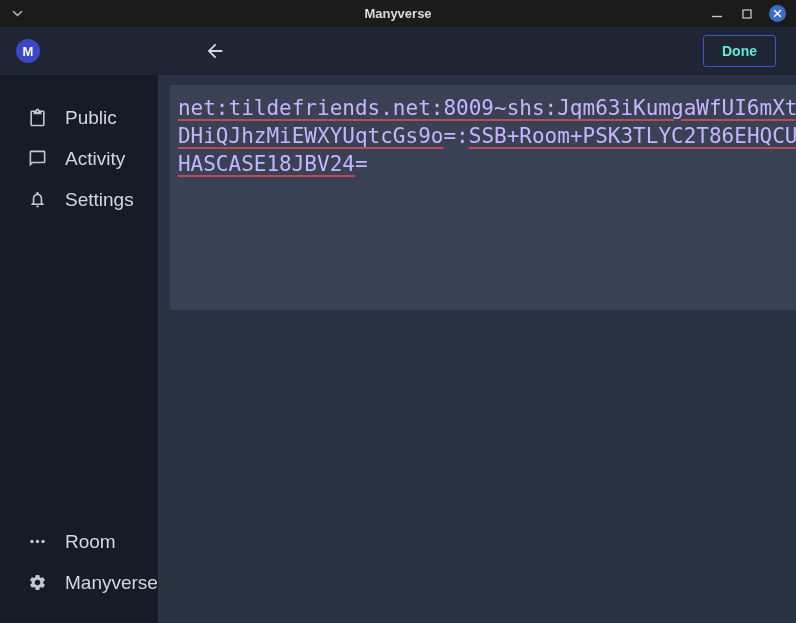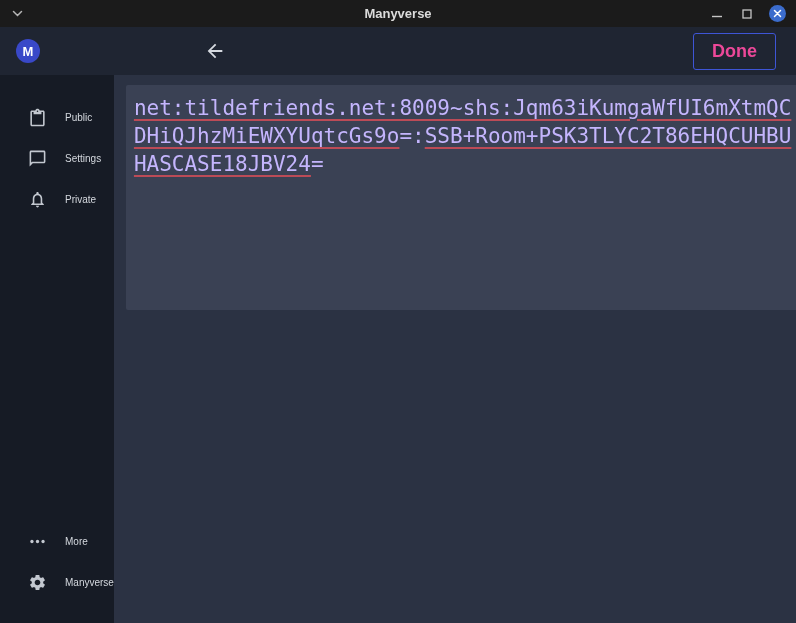--- a/index.html
+++ b/index.html
@@ -20,7 +20,7 @@
   .header { flex:0 0 48px; background:#1f2532; display:flex; align-items:center; }
   .logo { width:24px; height:24px; border-radius:50%; background:#3948c8; color:#ffffff; font-weight:bold; font-size:13px; display:flex; align-items:center; justify-content:center; margin-left:16px; }
   .back-btn { margin-left:160px; background:none; border:none; color:#d6dae0; display:flex; align-items:center; cursor:pointer; padding:4px; }
-  .done-btn { margin-left:auto; margin-right:20px; background:transparent; border:1px solid #3e55d6; color:#ec4899; border-radius:3px; padding:7px 18px; font-size:18px; font-weight:bold; font-family:"Liberation Sans",sans-serif; cursor:pointer; }
+  .done-btn { margin-left:auto; margin-right:20px; background:transparent; border:1px solid #3e55d6; color:#5eead4; border-radius:3px; padding:7px 18px; font-size:14px; font-weight:bold; font-family:"Liberation Sans",sans-serif; cursor:pointer; }
 
   
   .body-row { flex:1; display:flex; min-height:0; }

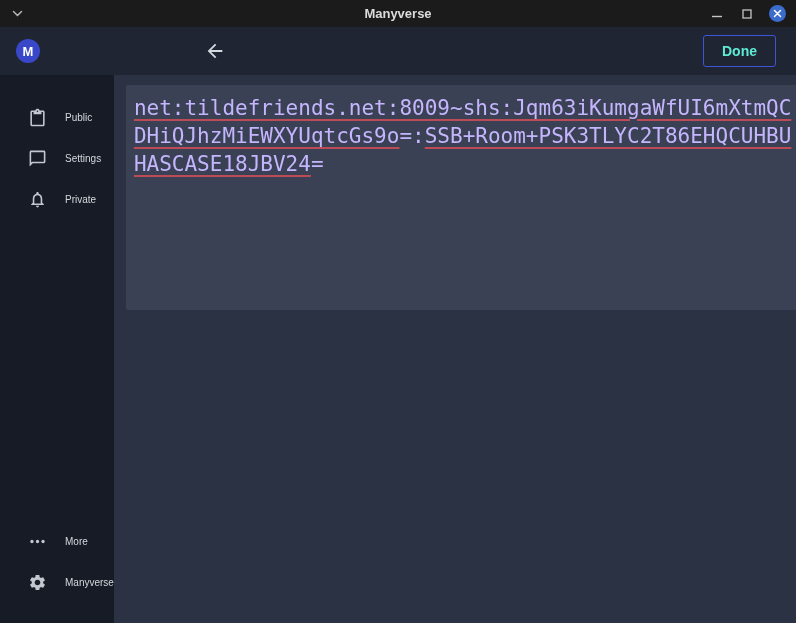--- a/index.html
+++ b/index.html
@@ -26,7 +26,7 @@
   .body-row { flex:1; display:flex; min-height:0; }
 
   .sidebar { width:184px; background:#161b25; display:flex; flex-direction:column; padding-top:22px; }
-  .side-item { height:41px; display:flex; align-items:center; padding-left:27px; gap:18px; color:#d4d8de; font-size:10px; cursor:pointer; }
+  .side-item { height:41px; display:flex; align-items:center; padding-left:27px; gap:18px; color:#d4d8de; font-size:19px; cursor:pointer; }
   .side-item .icon { width:20px; height:20px; display:flex; align-items:center; justify-content:center; color:#c3c8d0; }
   .side-item.active, .side-item.active .icon { color:#6b7ae4; }
   .sidebar-bottom { margin-top:auto; padding-bottom:20px; }

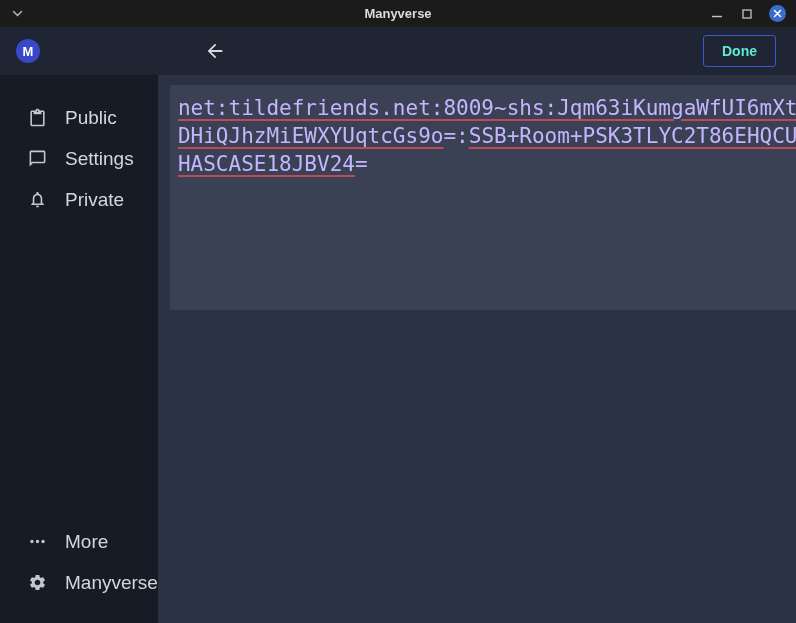--- a/index.html
+++ b/index.html
@@ -100,7 +100,7 @@
               <path d="M20 2H4c-1.1 0-2 .9-2 2v18l4-4h14c1.1 0 2-.9 2-2V4c0-1.1-.9-2-2-2zm0 14H5.17L4 17.17V4h16v12z"></path>
             </svg>
         </span>
-        <span>Settings</span>
+        <span>Activity</span>
       </div>
 
       <div class="side-item">

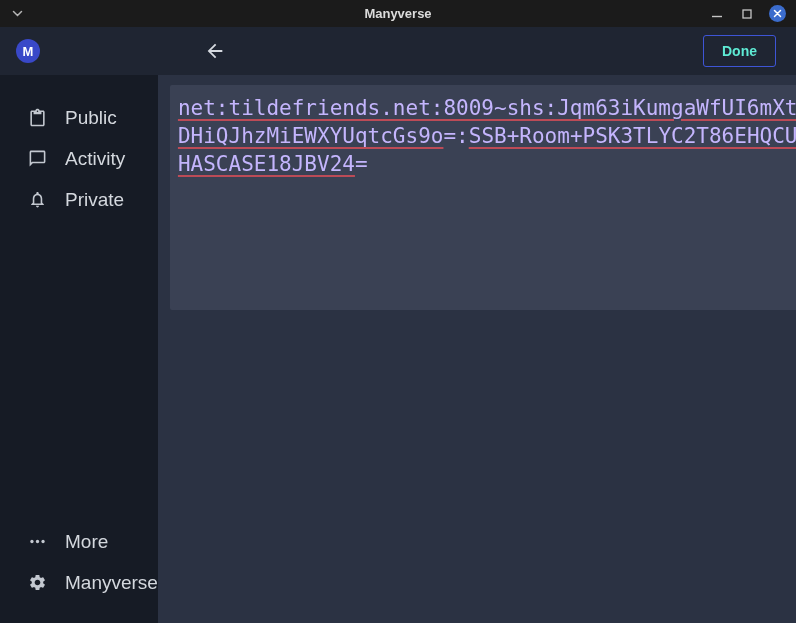--- a/index.html
+++ b/index.html
@@ -109,7 +109,7 @@
               <path d="M12 22c1.1 0 2-.9 2-2h-4c0 1.1.9 2 2 2zm6-6v-5c0-3.07-1.64-5.64-4.5-6.32V4c0-.83-.67-1.5-1.5-1.5s-1.5.67-1.5 1.5v.68C7.63 5.36 6 7.92 6 11v5l-2 2v1h16v-1l-2-2zm-2 1H8v-6c0-2.48 1.51-4.5 4-4.5s4 2.02 4 4.5v6z"></path>
             </svg>
         </span>
-        <span>Private</span>
+        <span>Settings</span>
       </div>
 
 

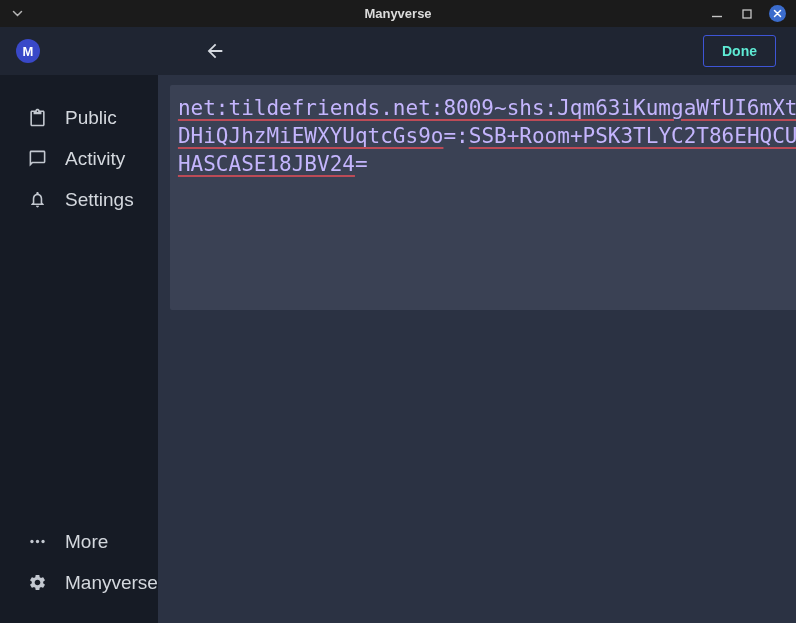--- a/index.html
+++ b/index.html
@@ -122,7 +122,7 @@
                 <circle cx="19" cy="12" r="2.1"></circle>
               </svg>
           </span>
-          <span>More</span>
+          <span>Room</span>
         </div>
 
         <div class="side-item">

